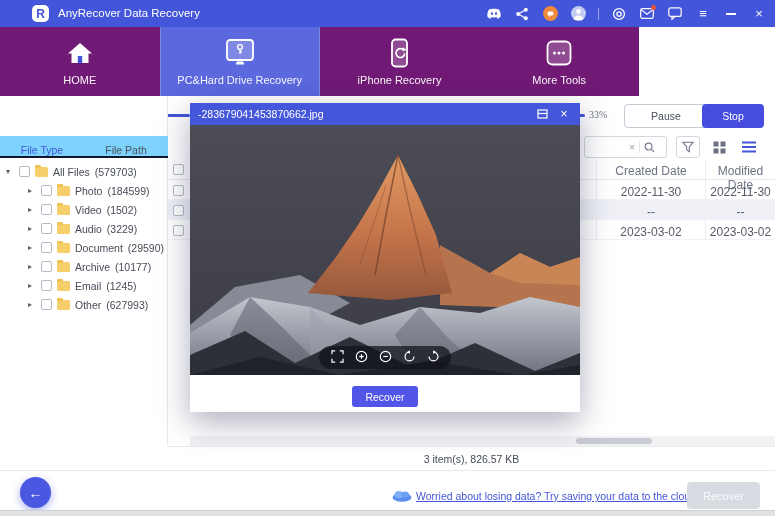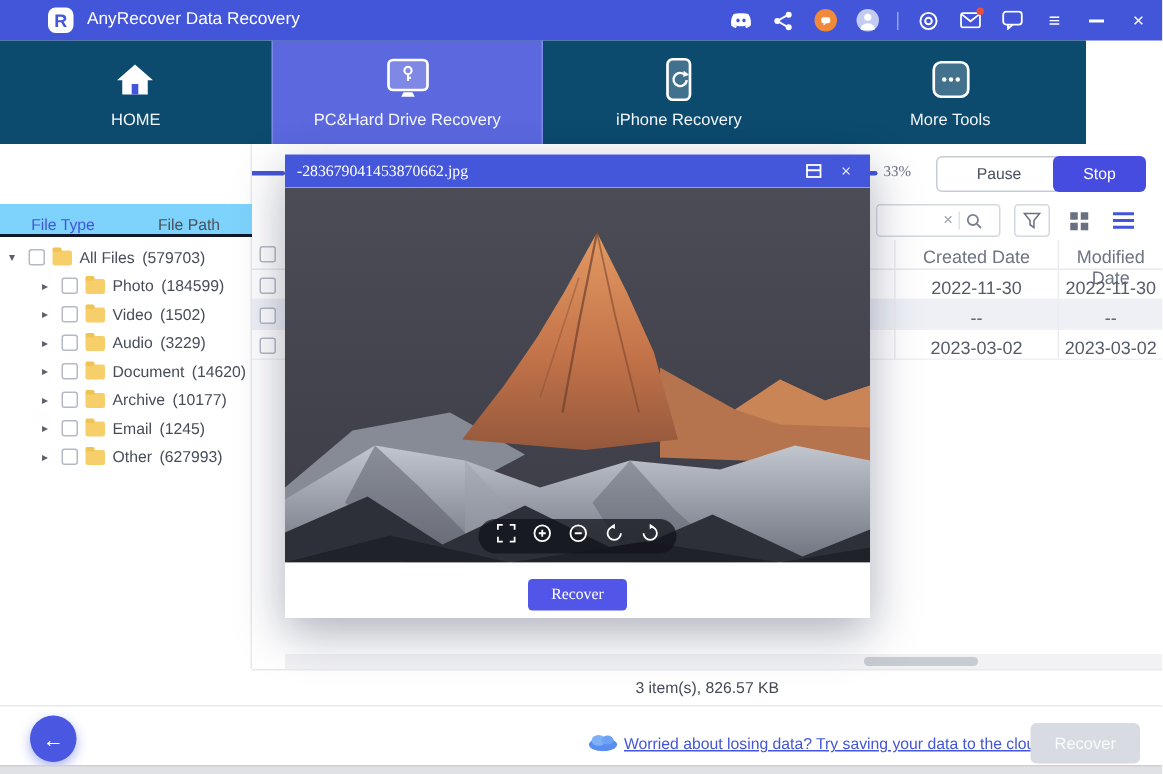--- a/index.html
+++ b/index.html
@@ -24,7 +24,7 @@
   .min-line { width:10px; height:2px; background:#fff; }
 
   
-  .nav { position:absolute; left:0; top:27px; width:724px; height:69px; background:#0c4a6e; display:flex; }
+  .nav { position:absolute; left:0; top:27px; width:639px; height:69px; background:#701a75; display:flex; }
   .nav-tab { width:193.75px; height:69px; display:flex; flex-direction:column; align-items:center;
              justify-content:flex-start; padding-top:9px; color:rgba(255,255,255,0.95); }
   .nav-tab.active { background:#5b68de; border-left:1px solid rgba(255,255,255,0.22); border-right:1px solid rgba(255,255,255,0.22); }

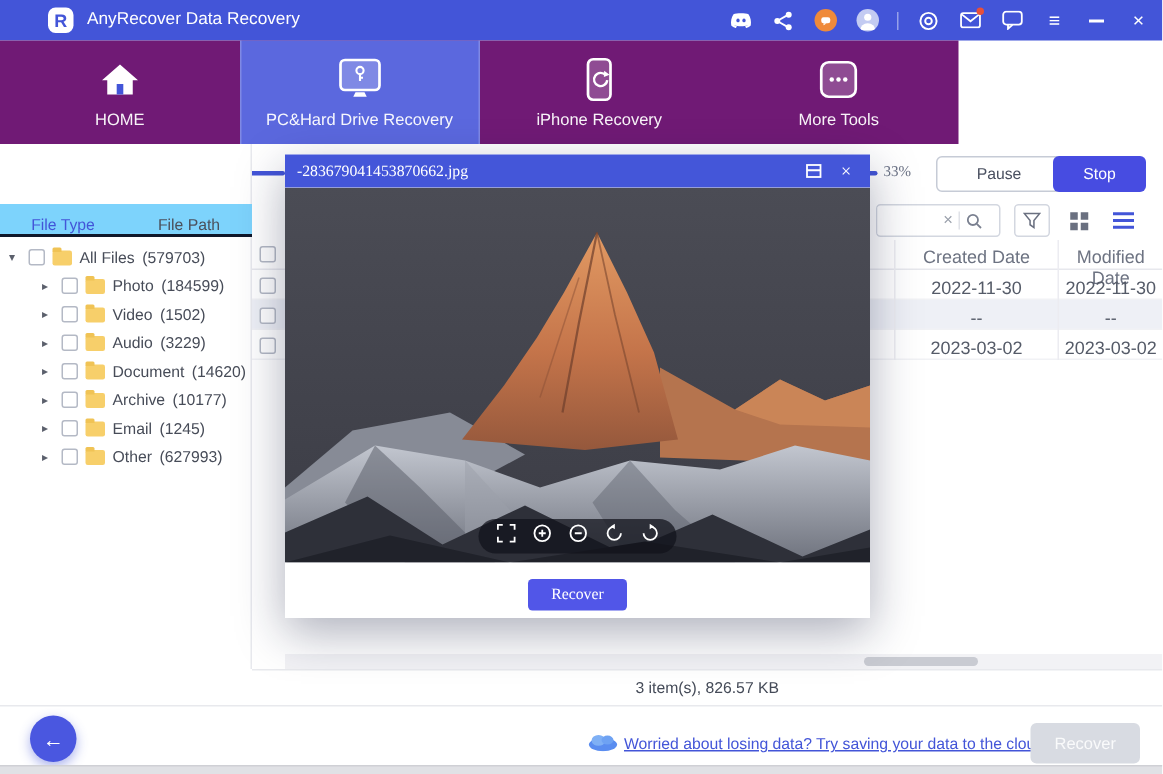--- a/index.html
+++ b/index.html
@@ -95,7 +95,7 @@
 
   
   .modal { position:absolute; left:190px; top:103px; width:390px; height:309px; background:#fff;
-           box-shadow:0 10px 30px rgba(20,25,60,0.35); z-index:10;font-family:Liberation Serif, serif; }
+           box-shadow:0 10px 30px rgba(20,25,60,0.35); z-index:10; }
   .modal-title { height:22px; background:#4456d9; display:flex; align-items:center; padding:0 8px; }
   .modal-title-text { flex:1; color:#fff; font-size:10.5px; white-space:nowrap; overflow:hidden; }
   .mt-ic { width:16px; height:16px; display:flex; align-items:center; justify-content:center; margin-left:6px; }

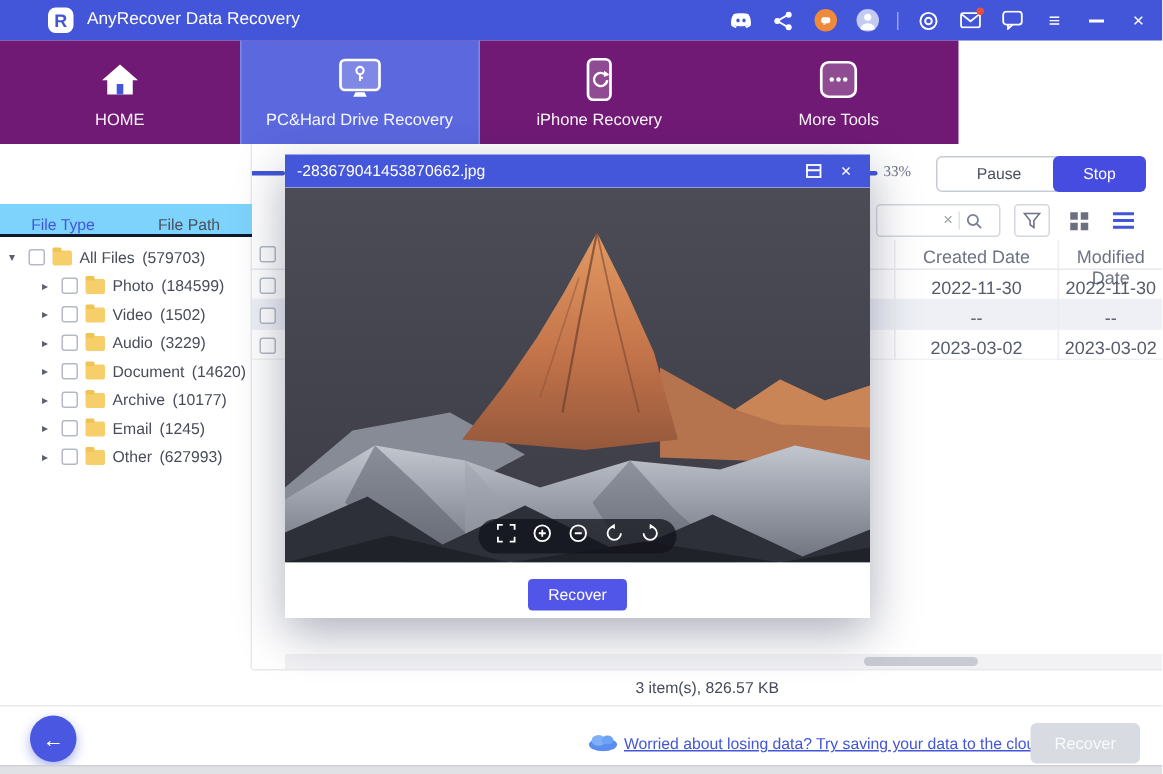--- a/index.html
+++ b/index.html
@@ -265,7 +265,7 @@
         <span class="cb"></span>
         <span class="folder"></span>
         <span class="tname">Document</span>
-        <span class="tcount">(14620)</span>
+        <span class="tcount">(29590)</span>
       </div>
       <div class="tree-row child">
         <span class="caret">▸</span>

